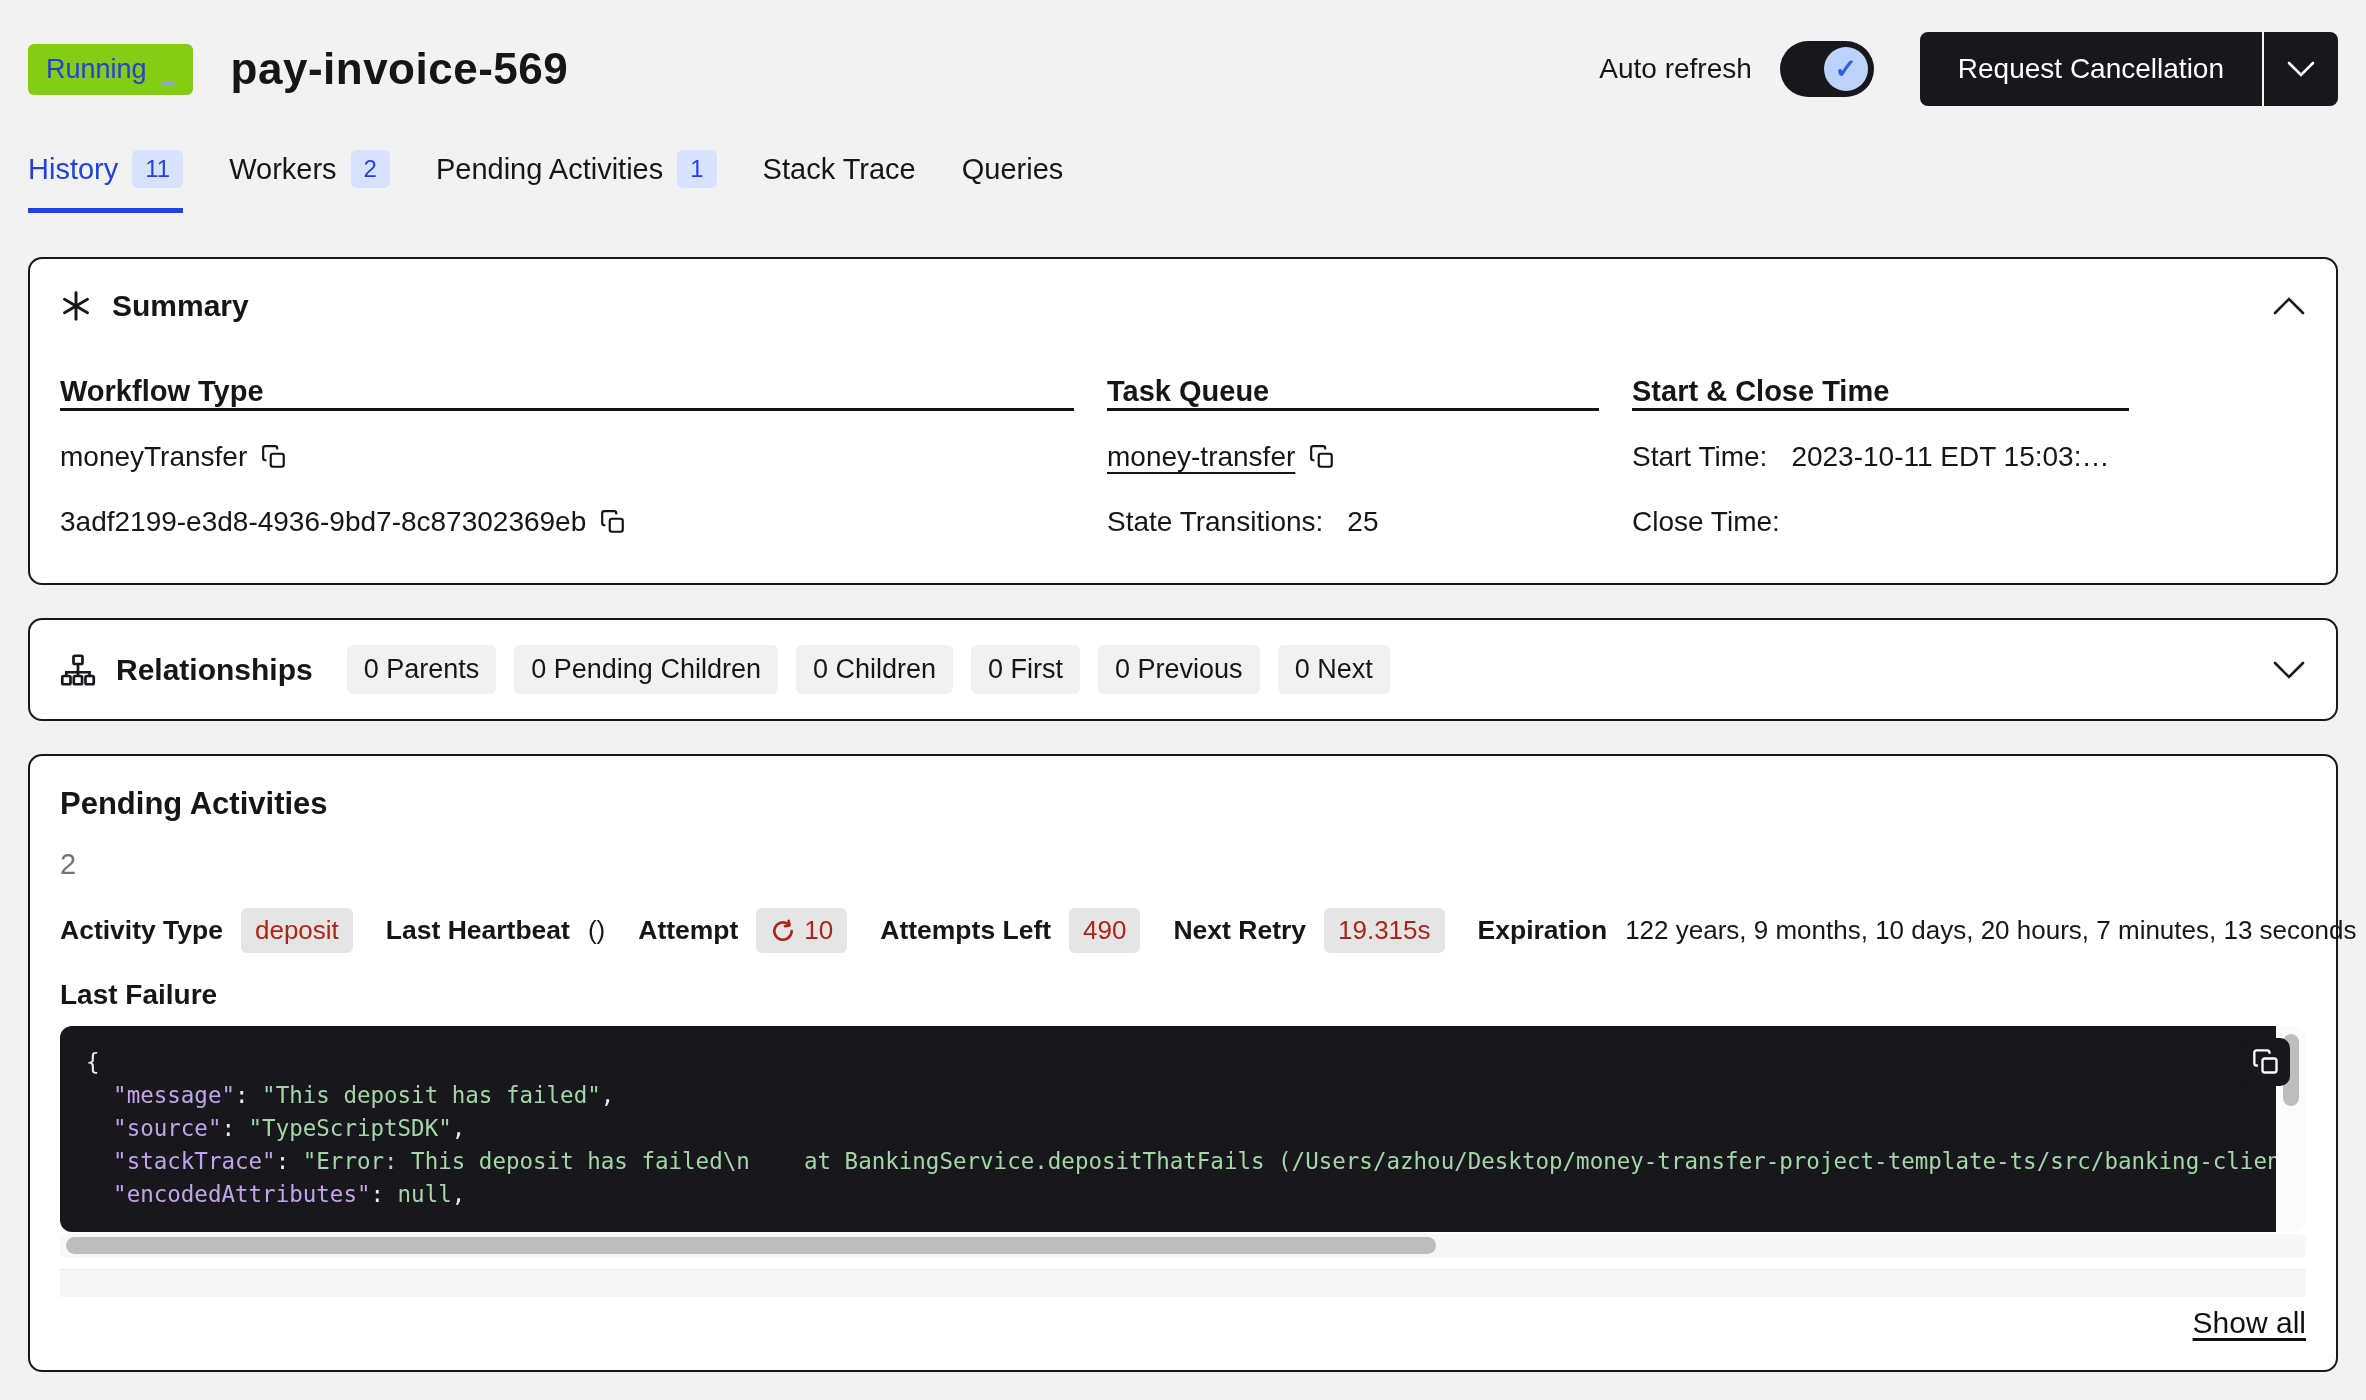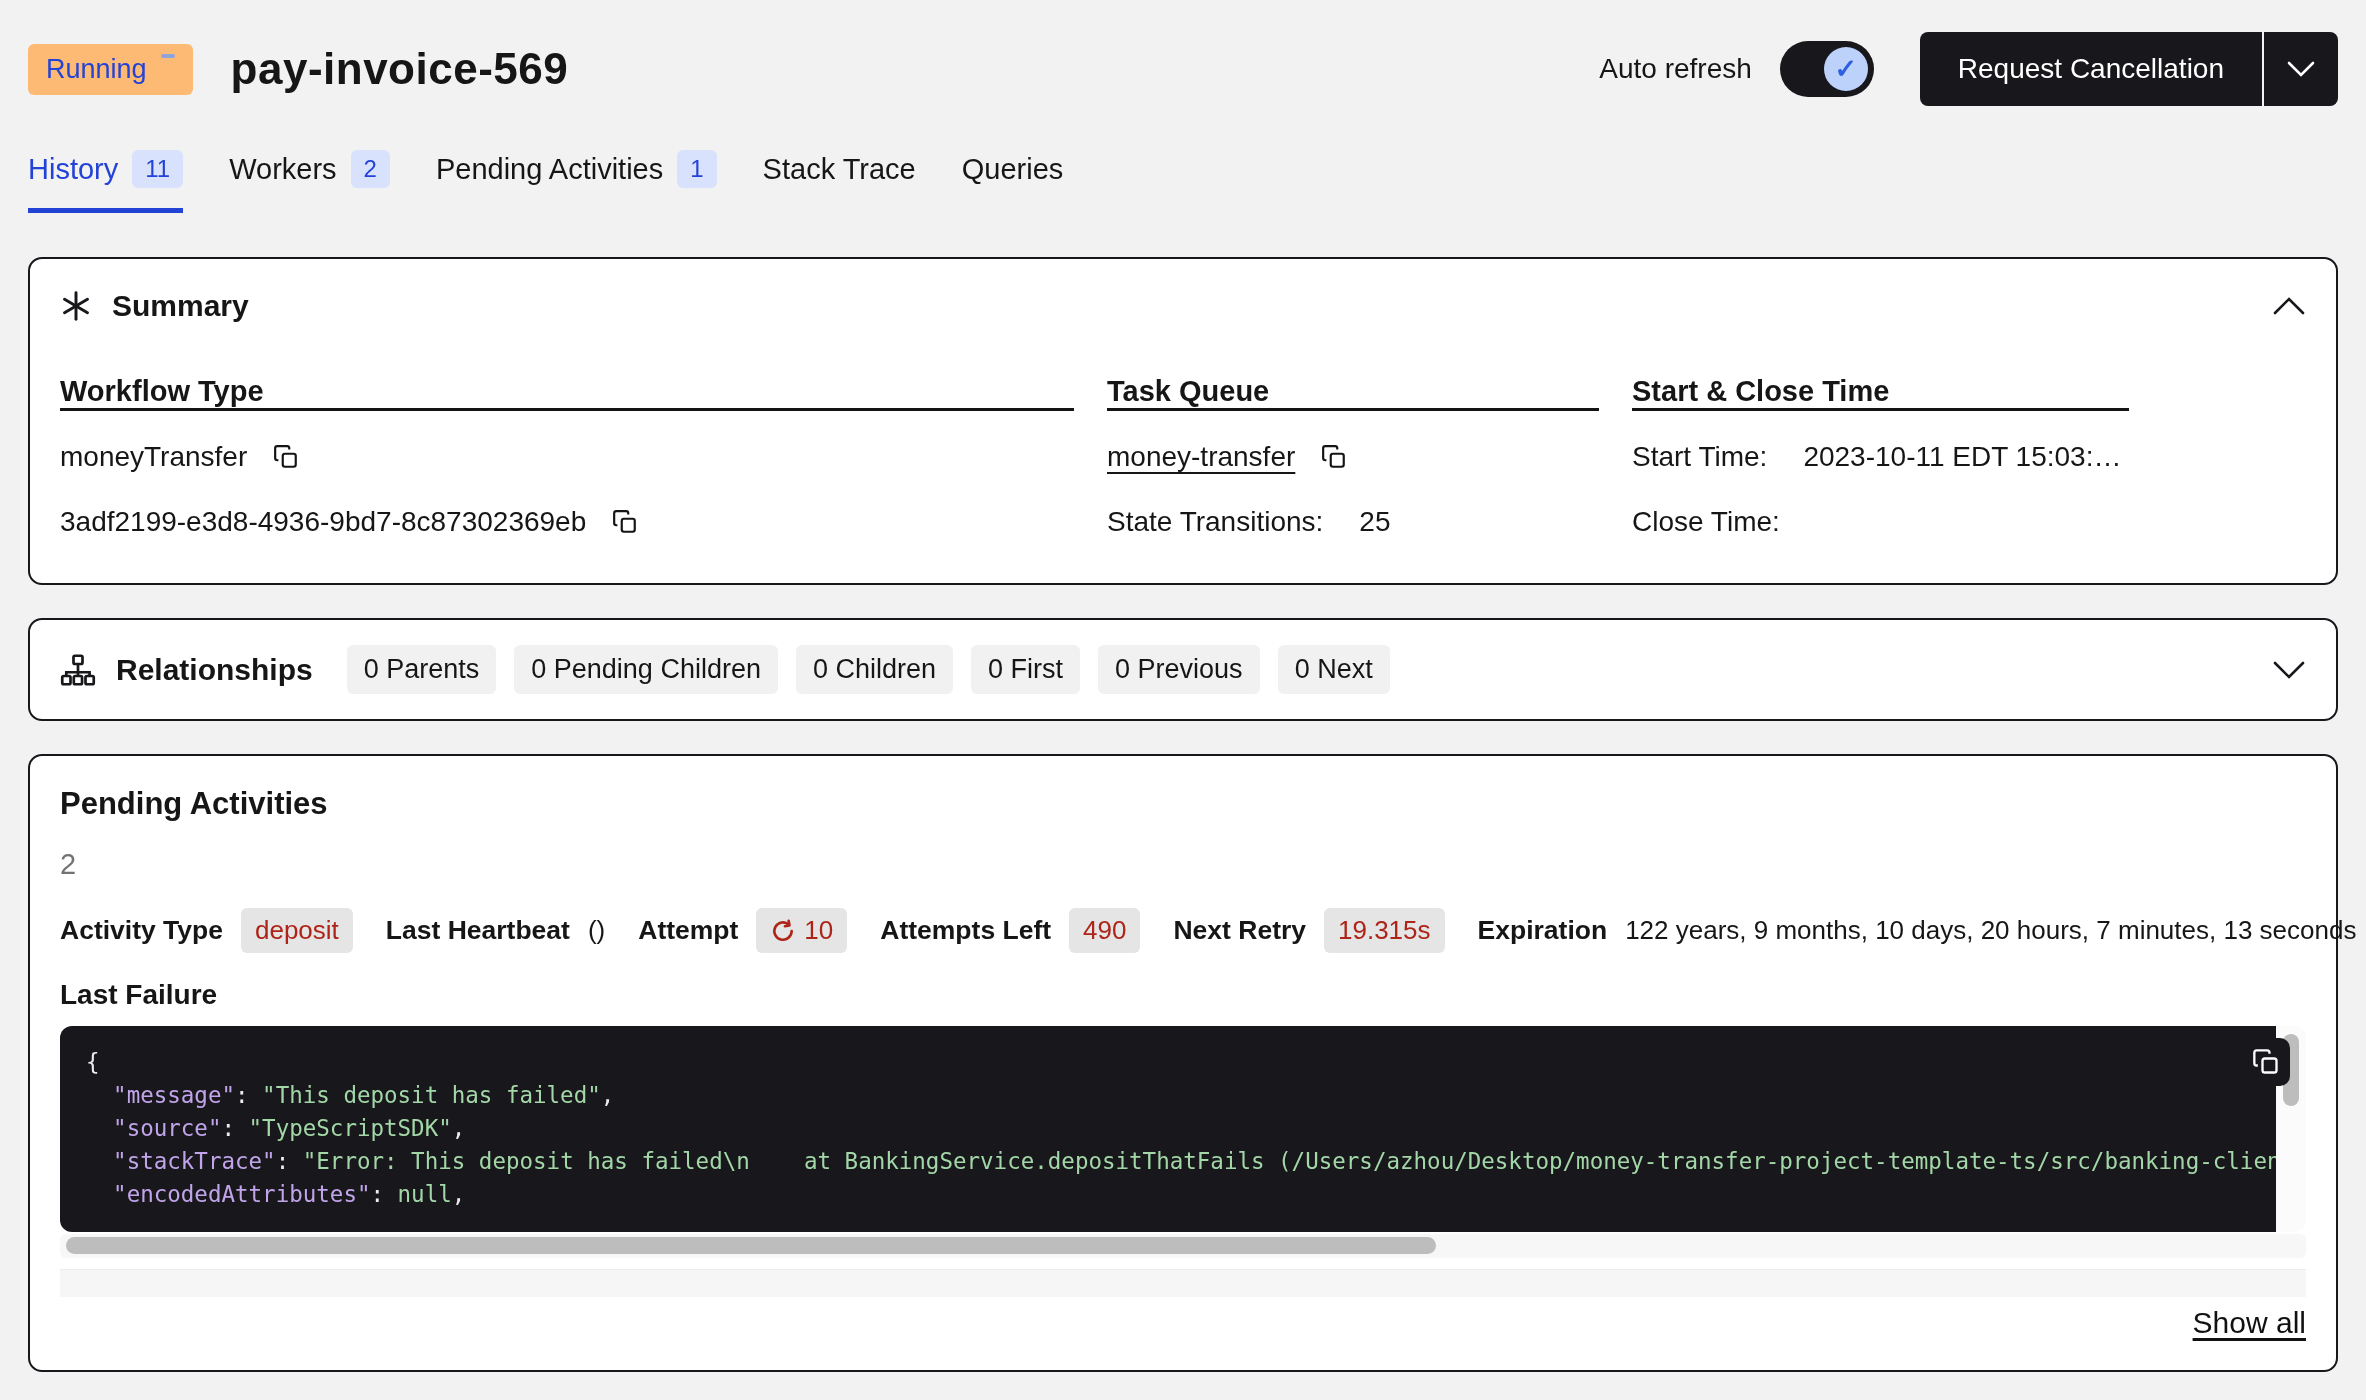--- a/index.html
+++ b/index.html
@@ -15,8 +15,8 @@
   
   .header { display:flex; align-items:center; margin:10px 0 44px; }
   .status-badge {
-    display:flex; align-items:flex-start; gap:14px;
-    background:#fdba74; color:#2342d6;
+    display:flex; align-items:flex-end; gap:14px;
+    background:#84cc16; color:#2342d6;
     font-size:27px; font-weight:500;
     padding:10px 18px; border-radius:6px;
   }

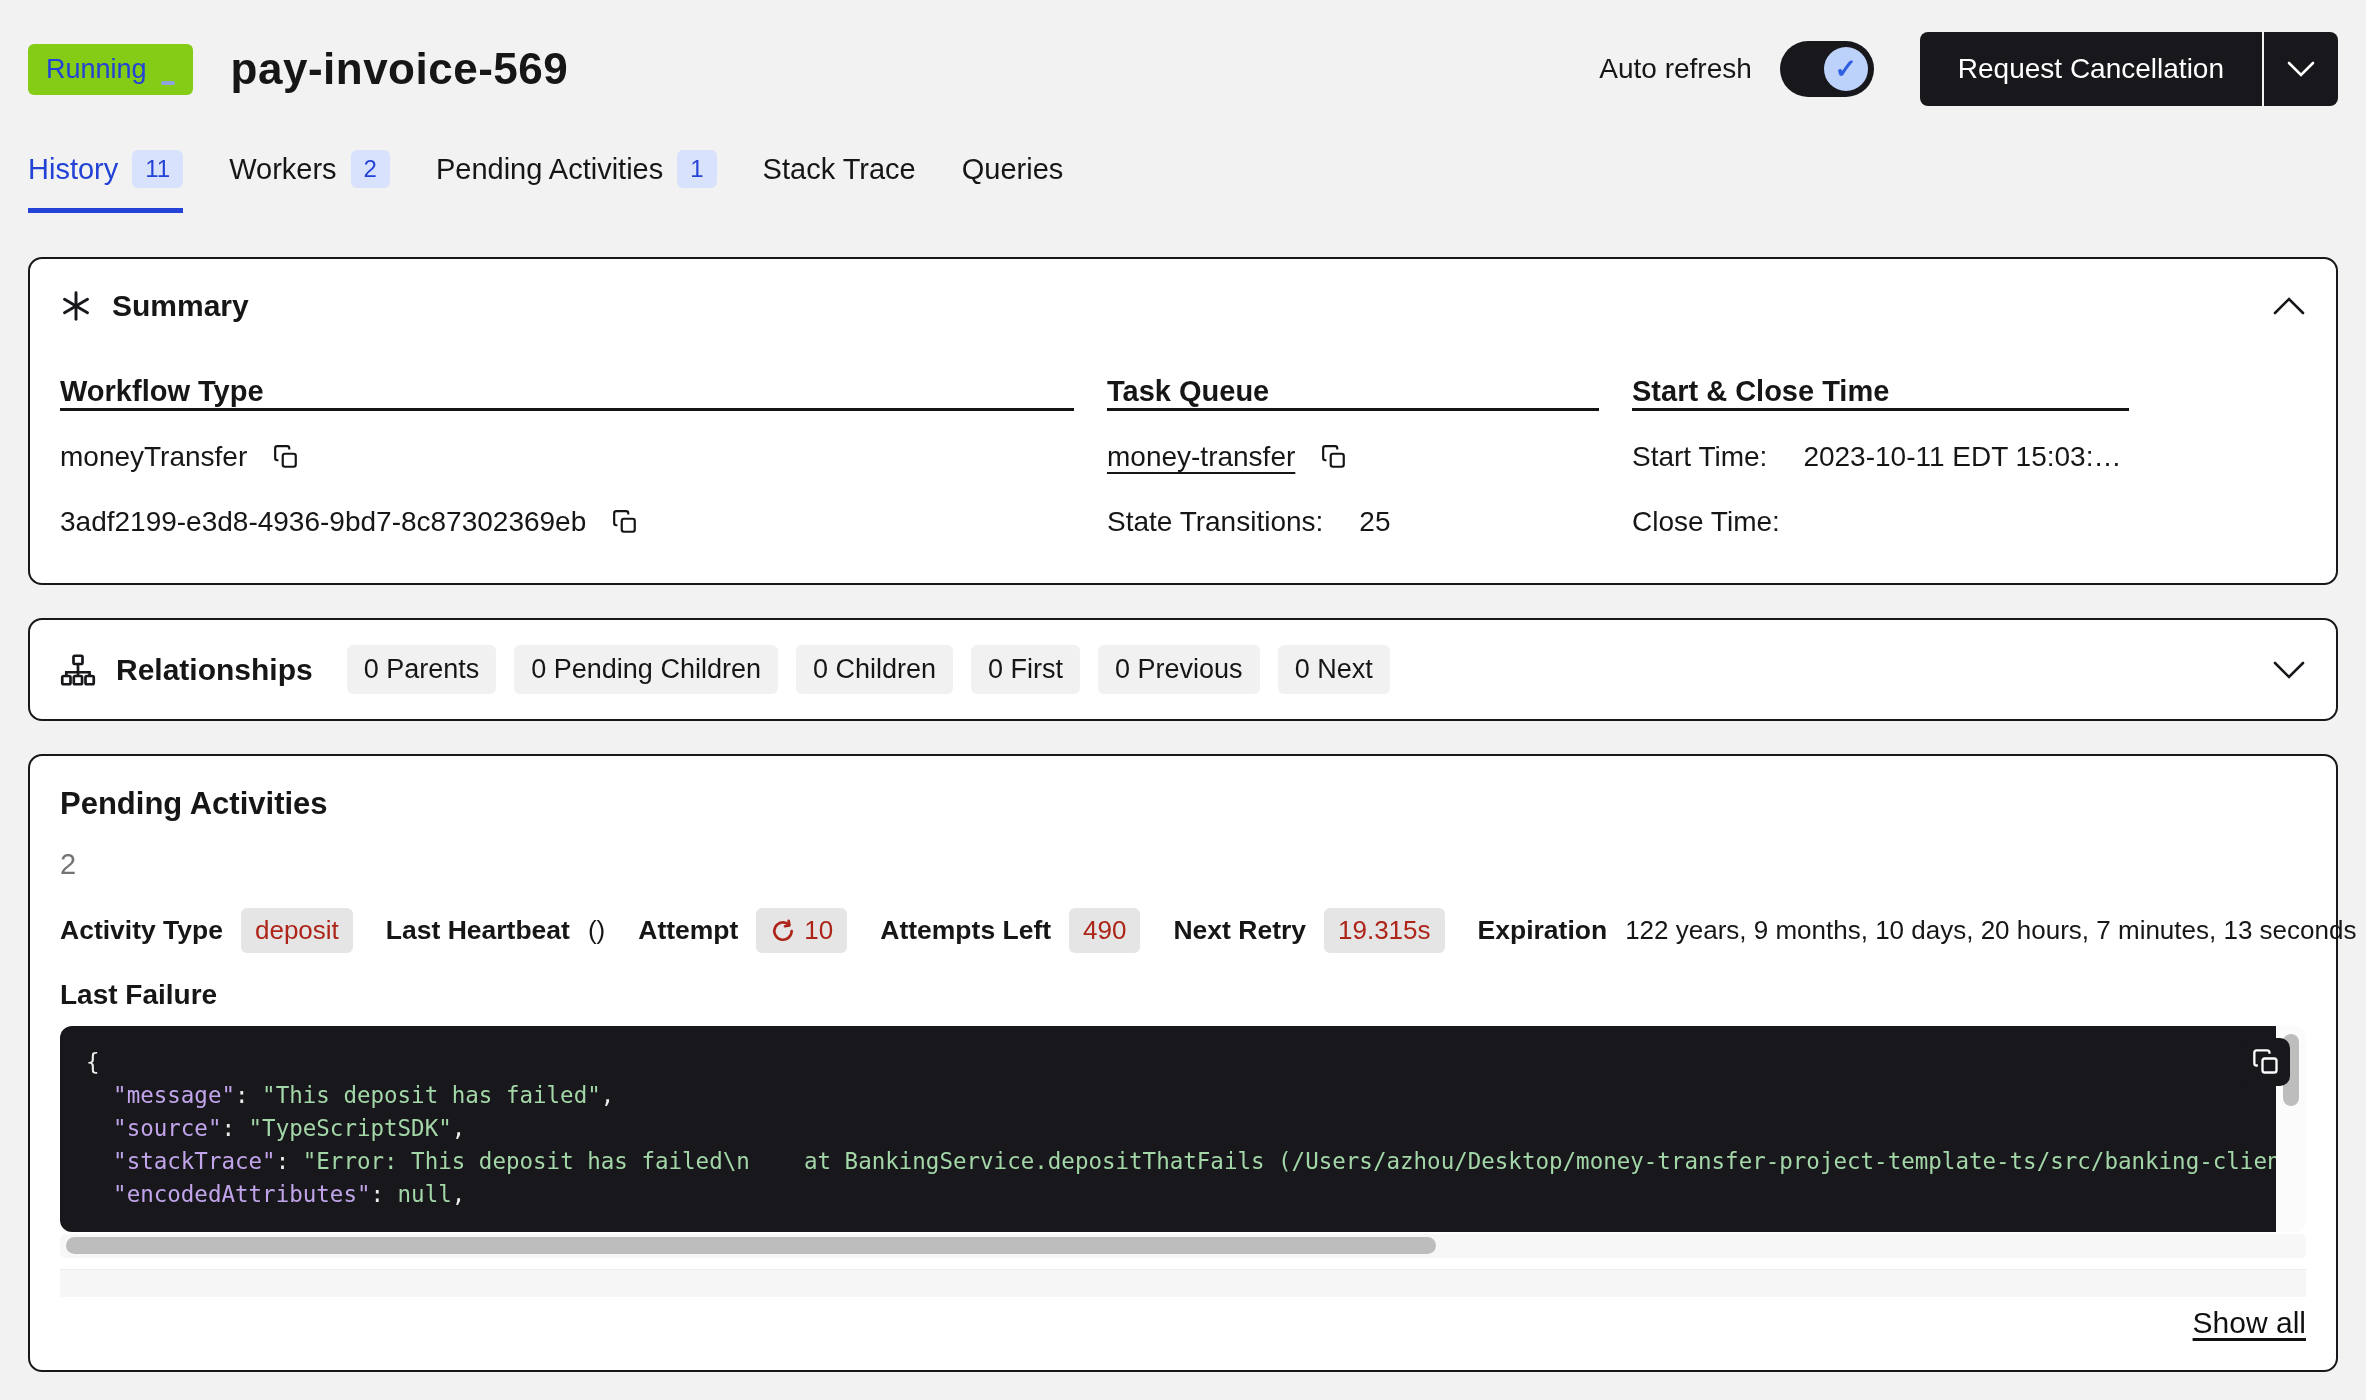--- a/index.html
+++ b/index.html
@@ -70,7 +70,7 @@
     font-size:29px; font-weight:600; 
     border-bottom:3px solid #141414;
   }
-  .cell-row { display:flex; align-items:center; gap:26px; font-size:28px; margin-top:27px; height:38px; }
+  .cell-row { display:flex; align-items:center; gap:14px; font-size:28px; margin-top:27px; height:38px; }
   .copy-ic { color:#141414; cursor:pointer; display:inline-flex; }
   .tq-link { text-decoration:underline; text-underline-offset:6px; cursor:pointer; }
   .kv-label { margin-right:10px; }

